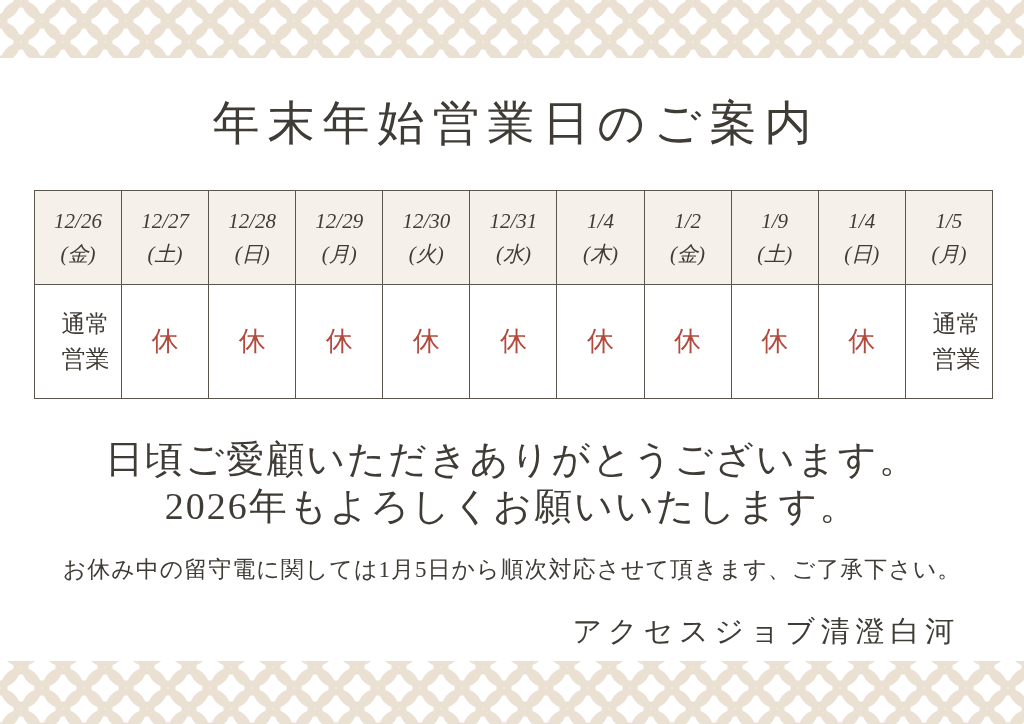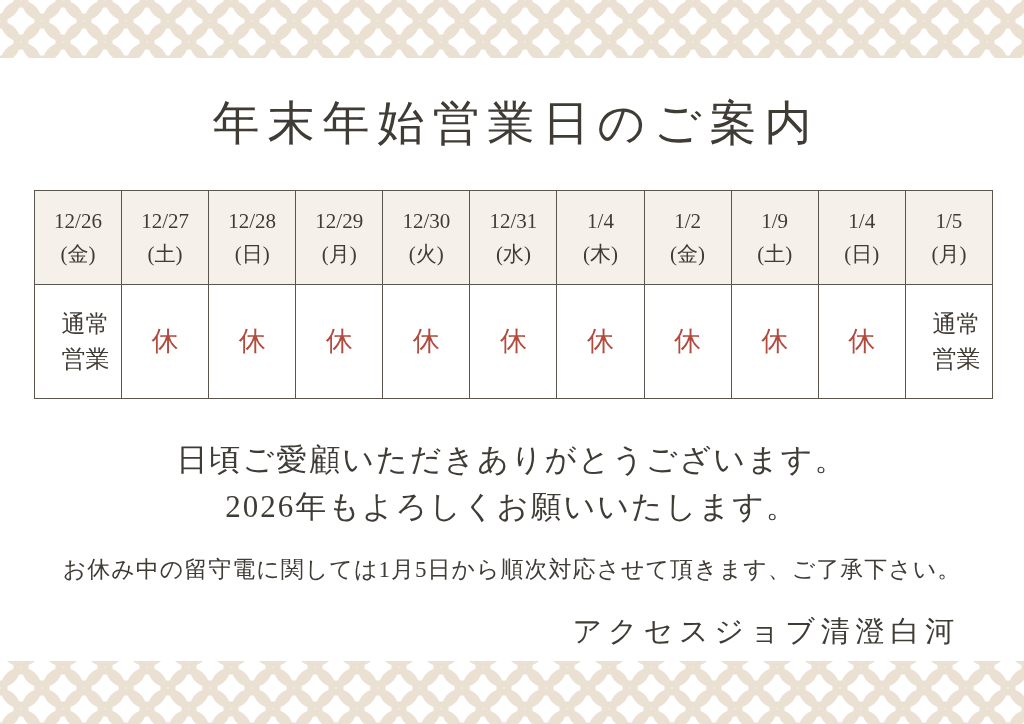--- a/index.html
+++ b/index.html
@@ -67,6 +67,7 @@
     background: var(--header-cell-bg, #f5f1ea);
     font-size: 21px;
     line-height: 1.55;
+    font-style: italic;
   }
   table.schedule td {
     height: 113px;

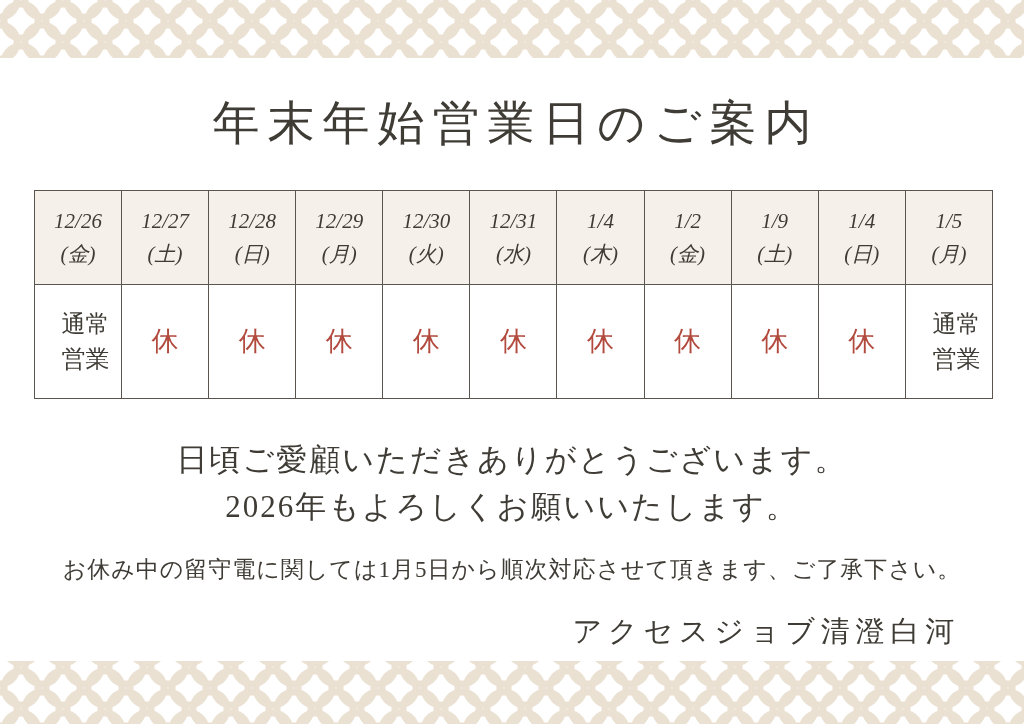--- a/index.html
+++ b/index.html
@@ -90,7 +90,7 @@
     left: 0;
     width: 100%;
     text-align: center;
-    font-size: 31px;
+    font-size: 38px;
     line-height: 47px;
     letter-spacing: 2px;
     white-space: nowrap;

